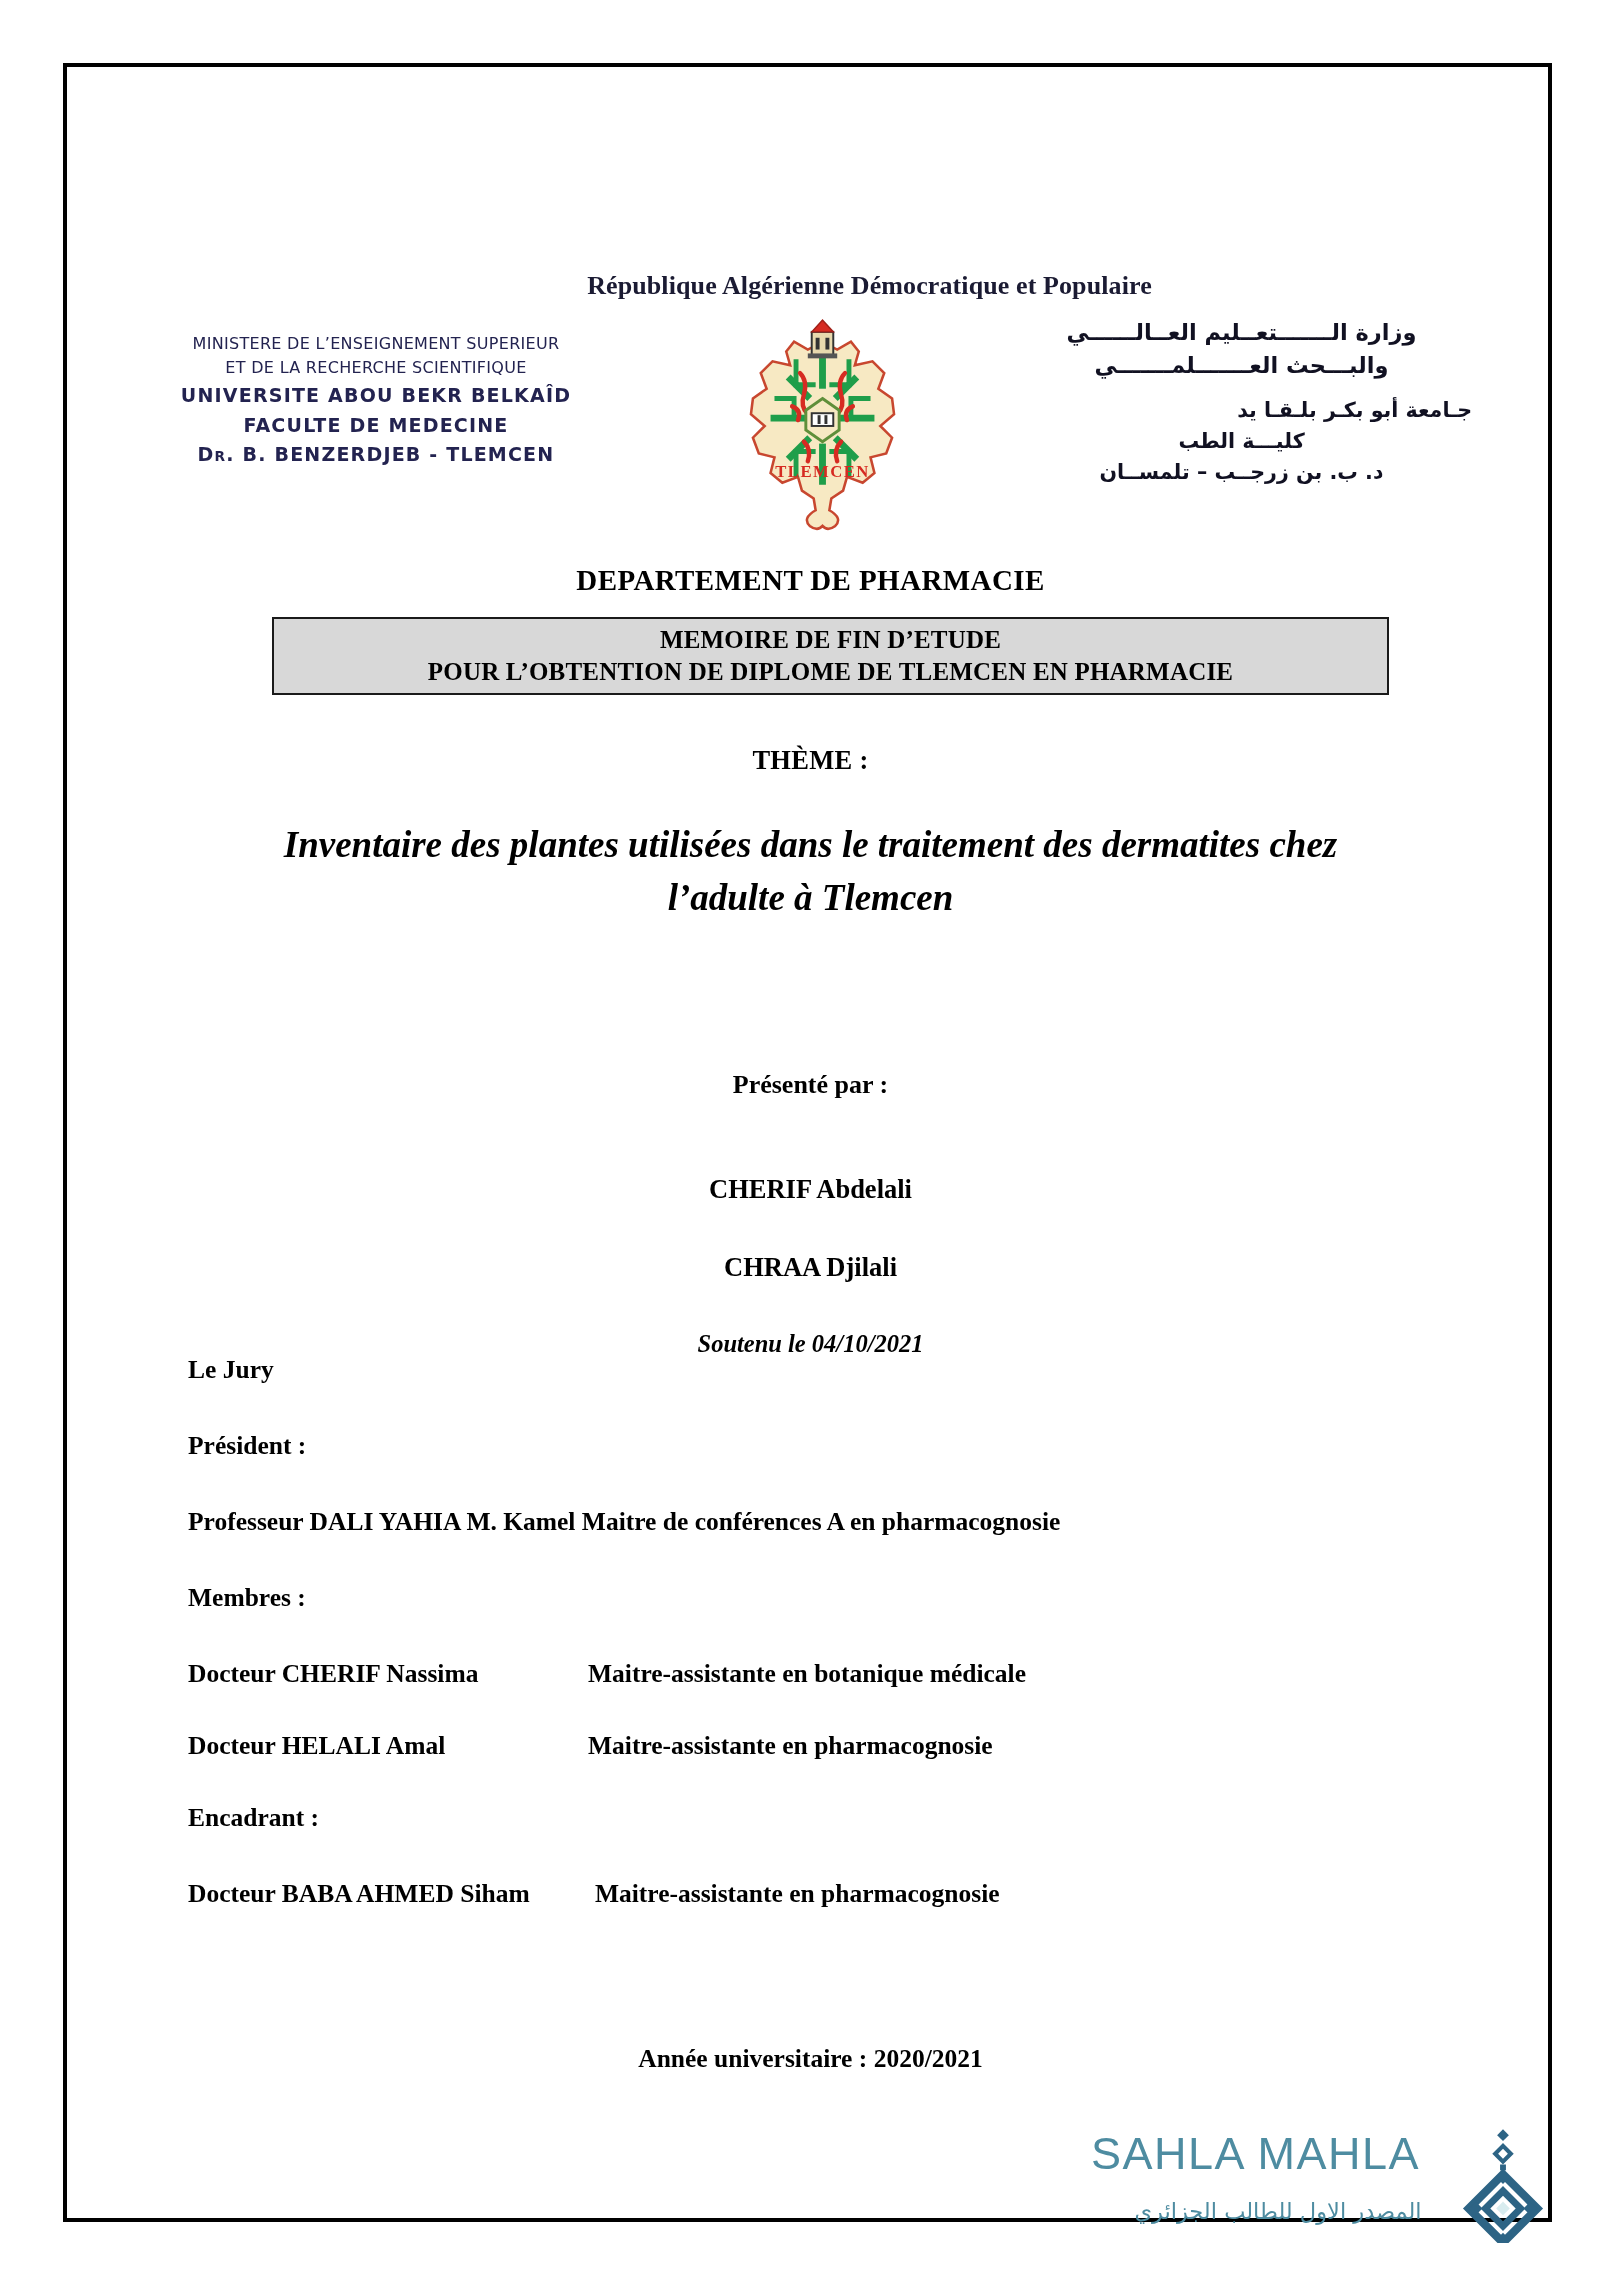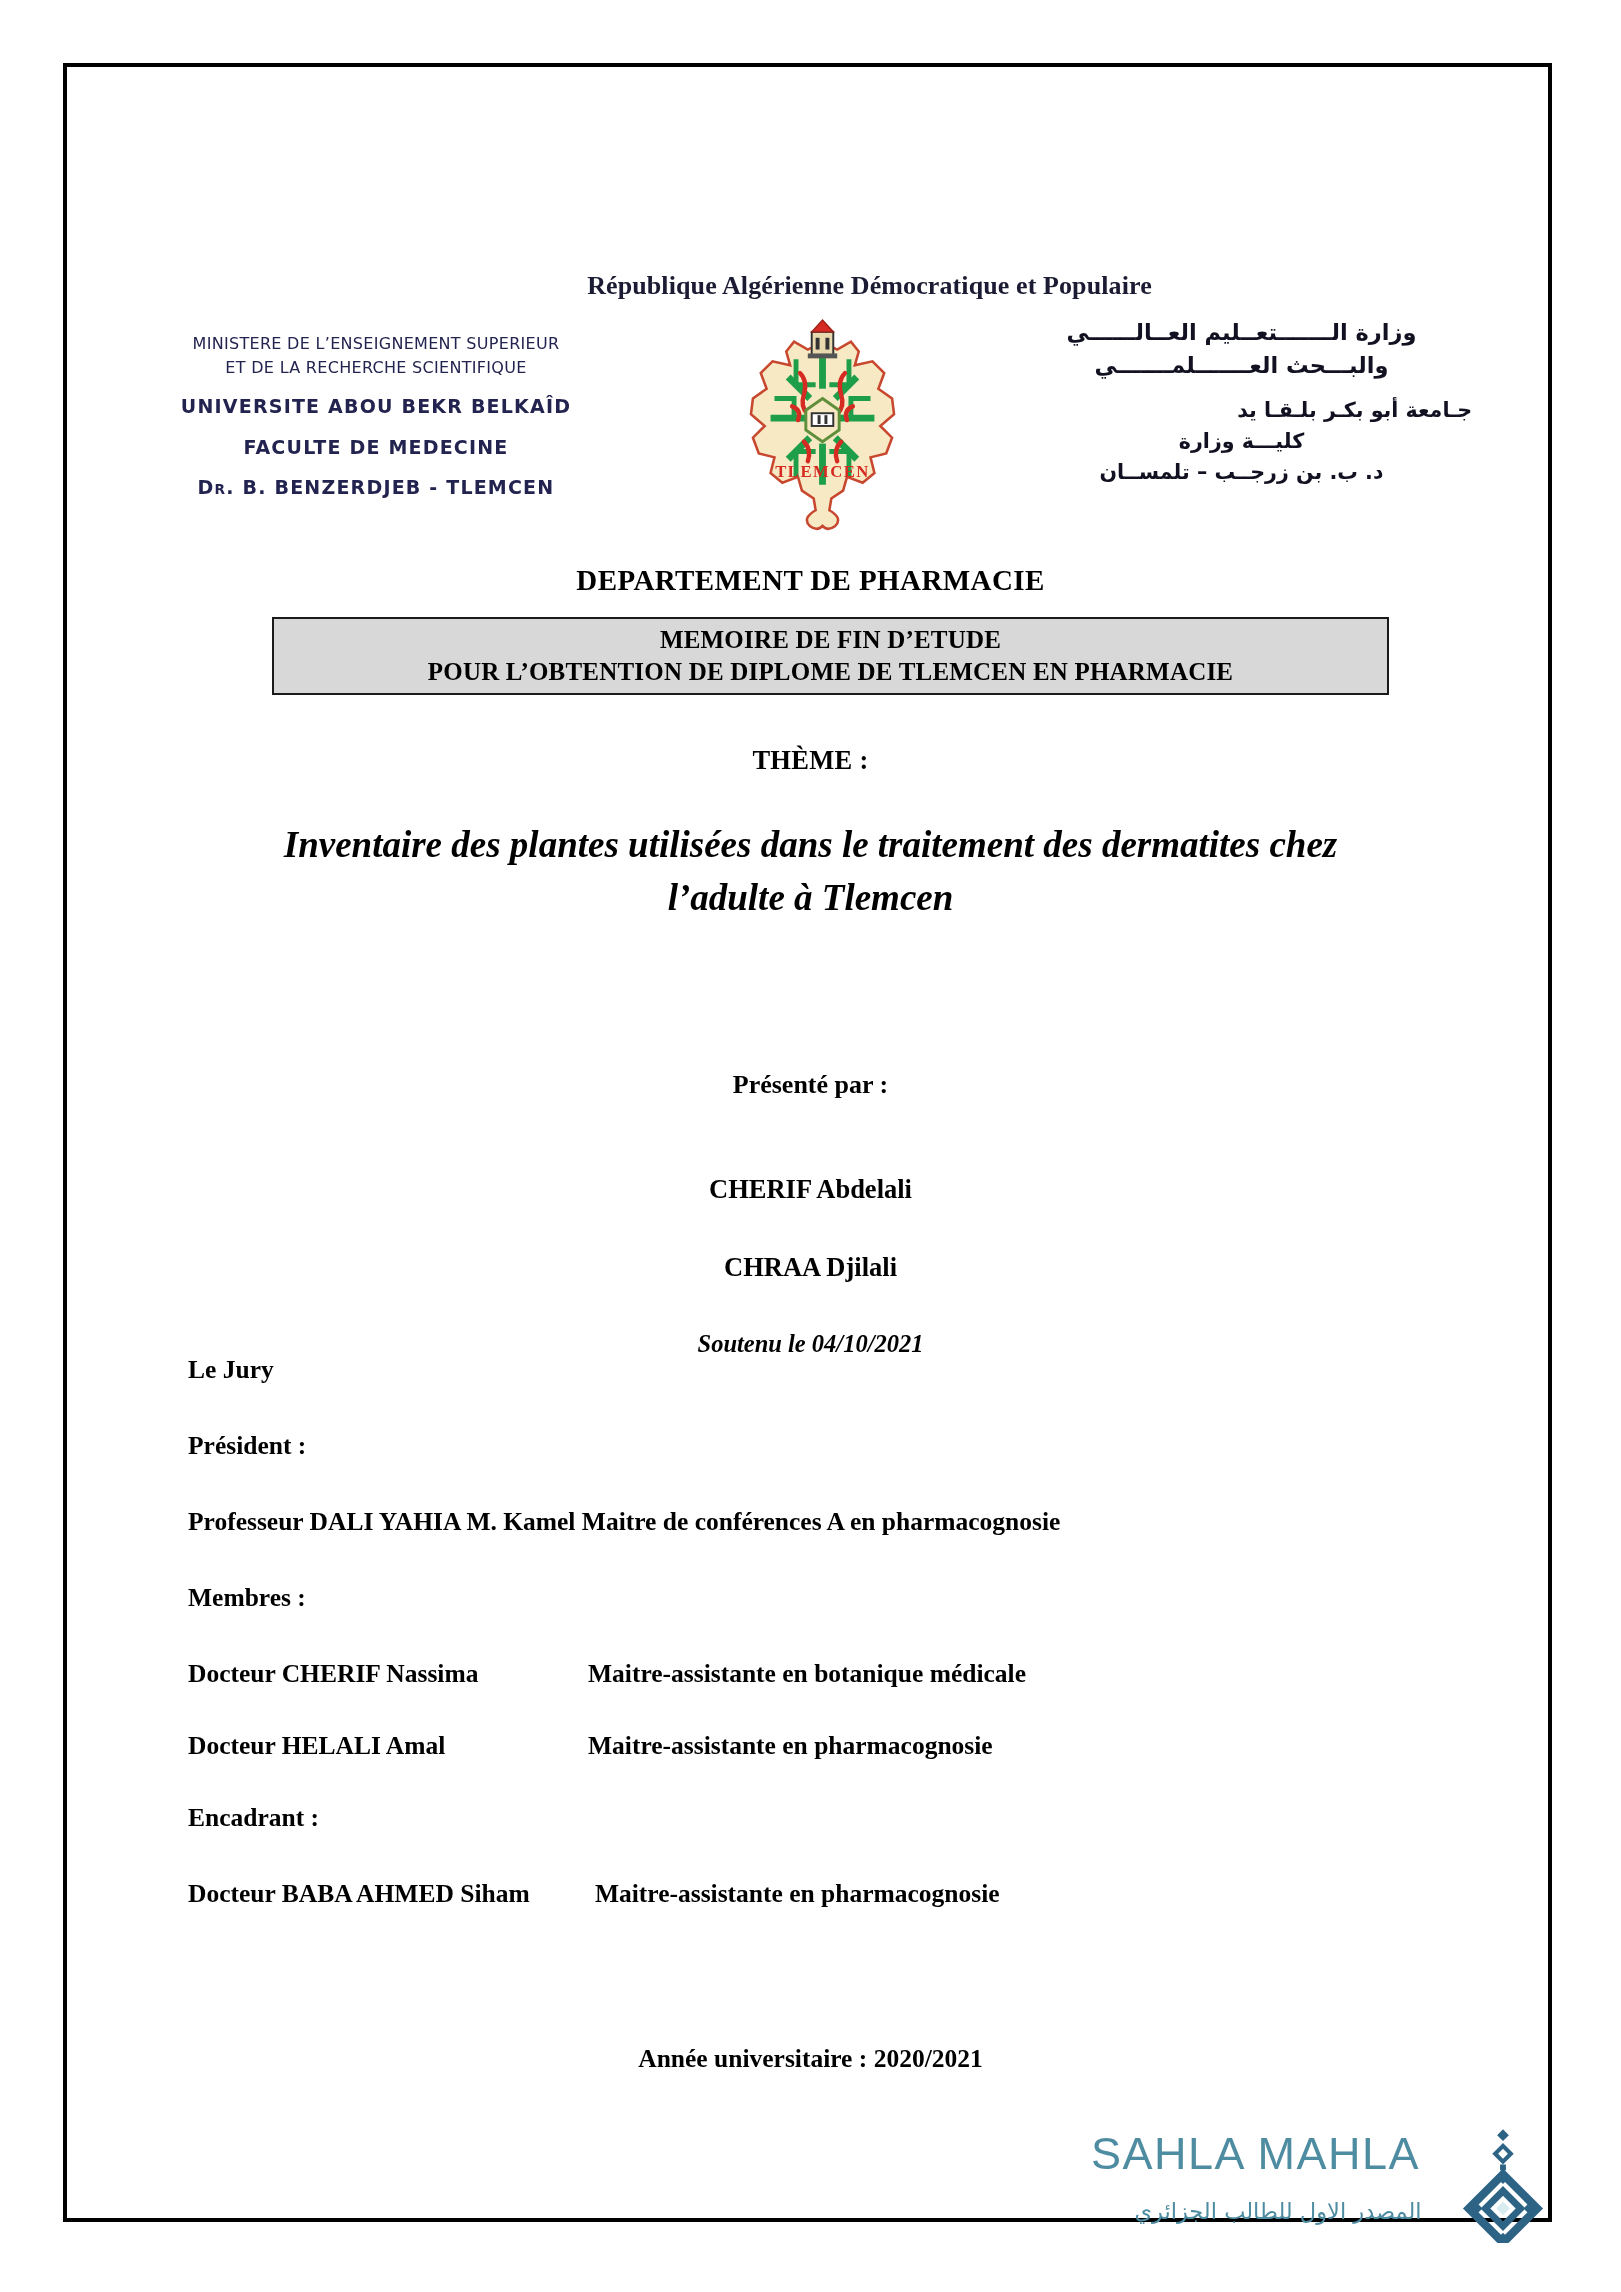--- a/index.html
+++ b/index.html
@@ -81,7 +81,6 @@
     font-weight: 700;
     letter-spacing: 1.2px;
     white-space: nowrap;
-    margin-top: 11px;
   }
   .ministry-bd .small-caps {
     font-size: 13.7px;

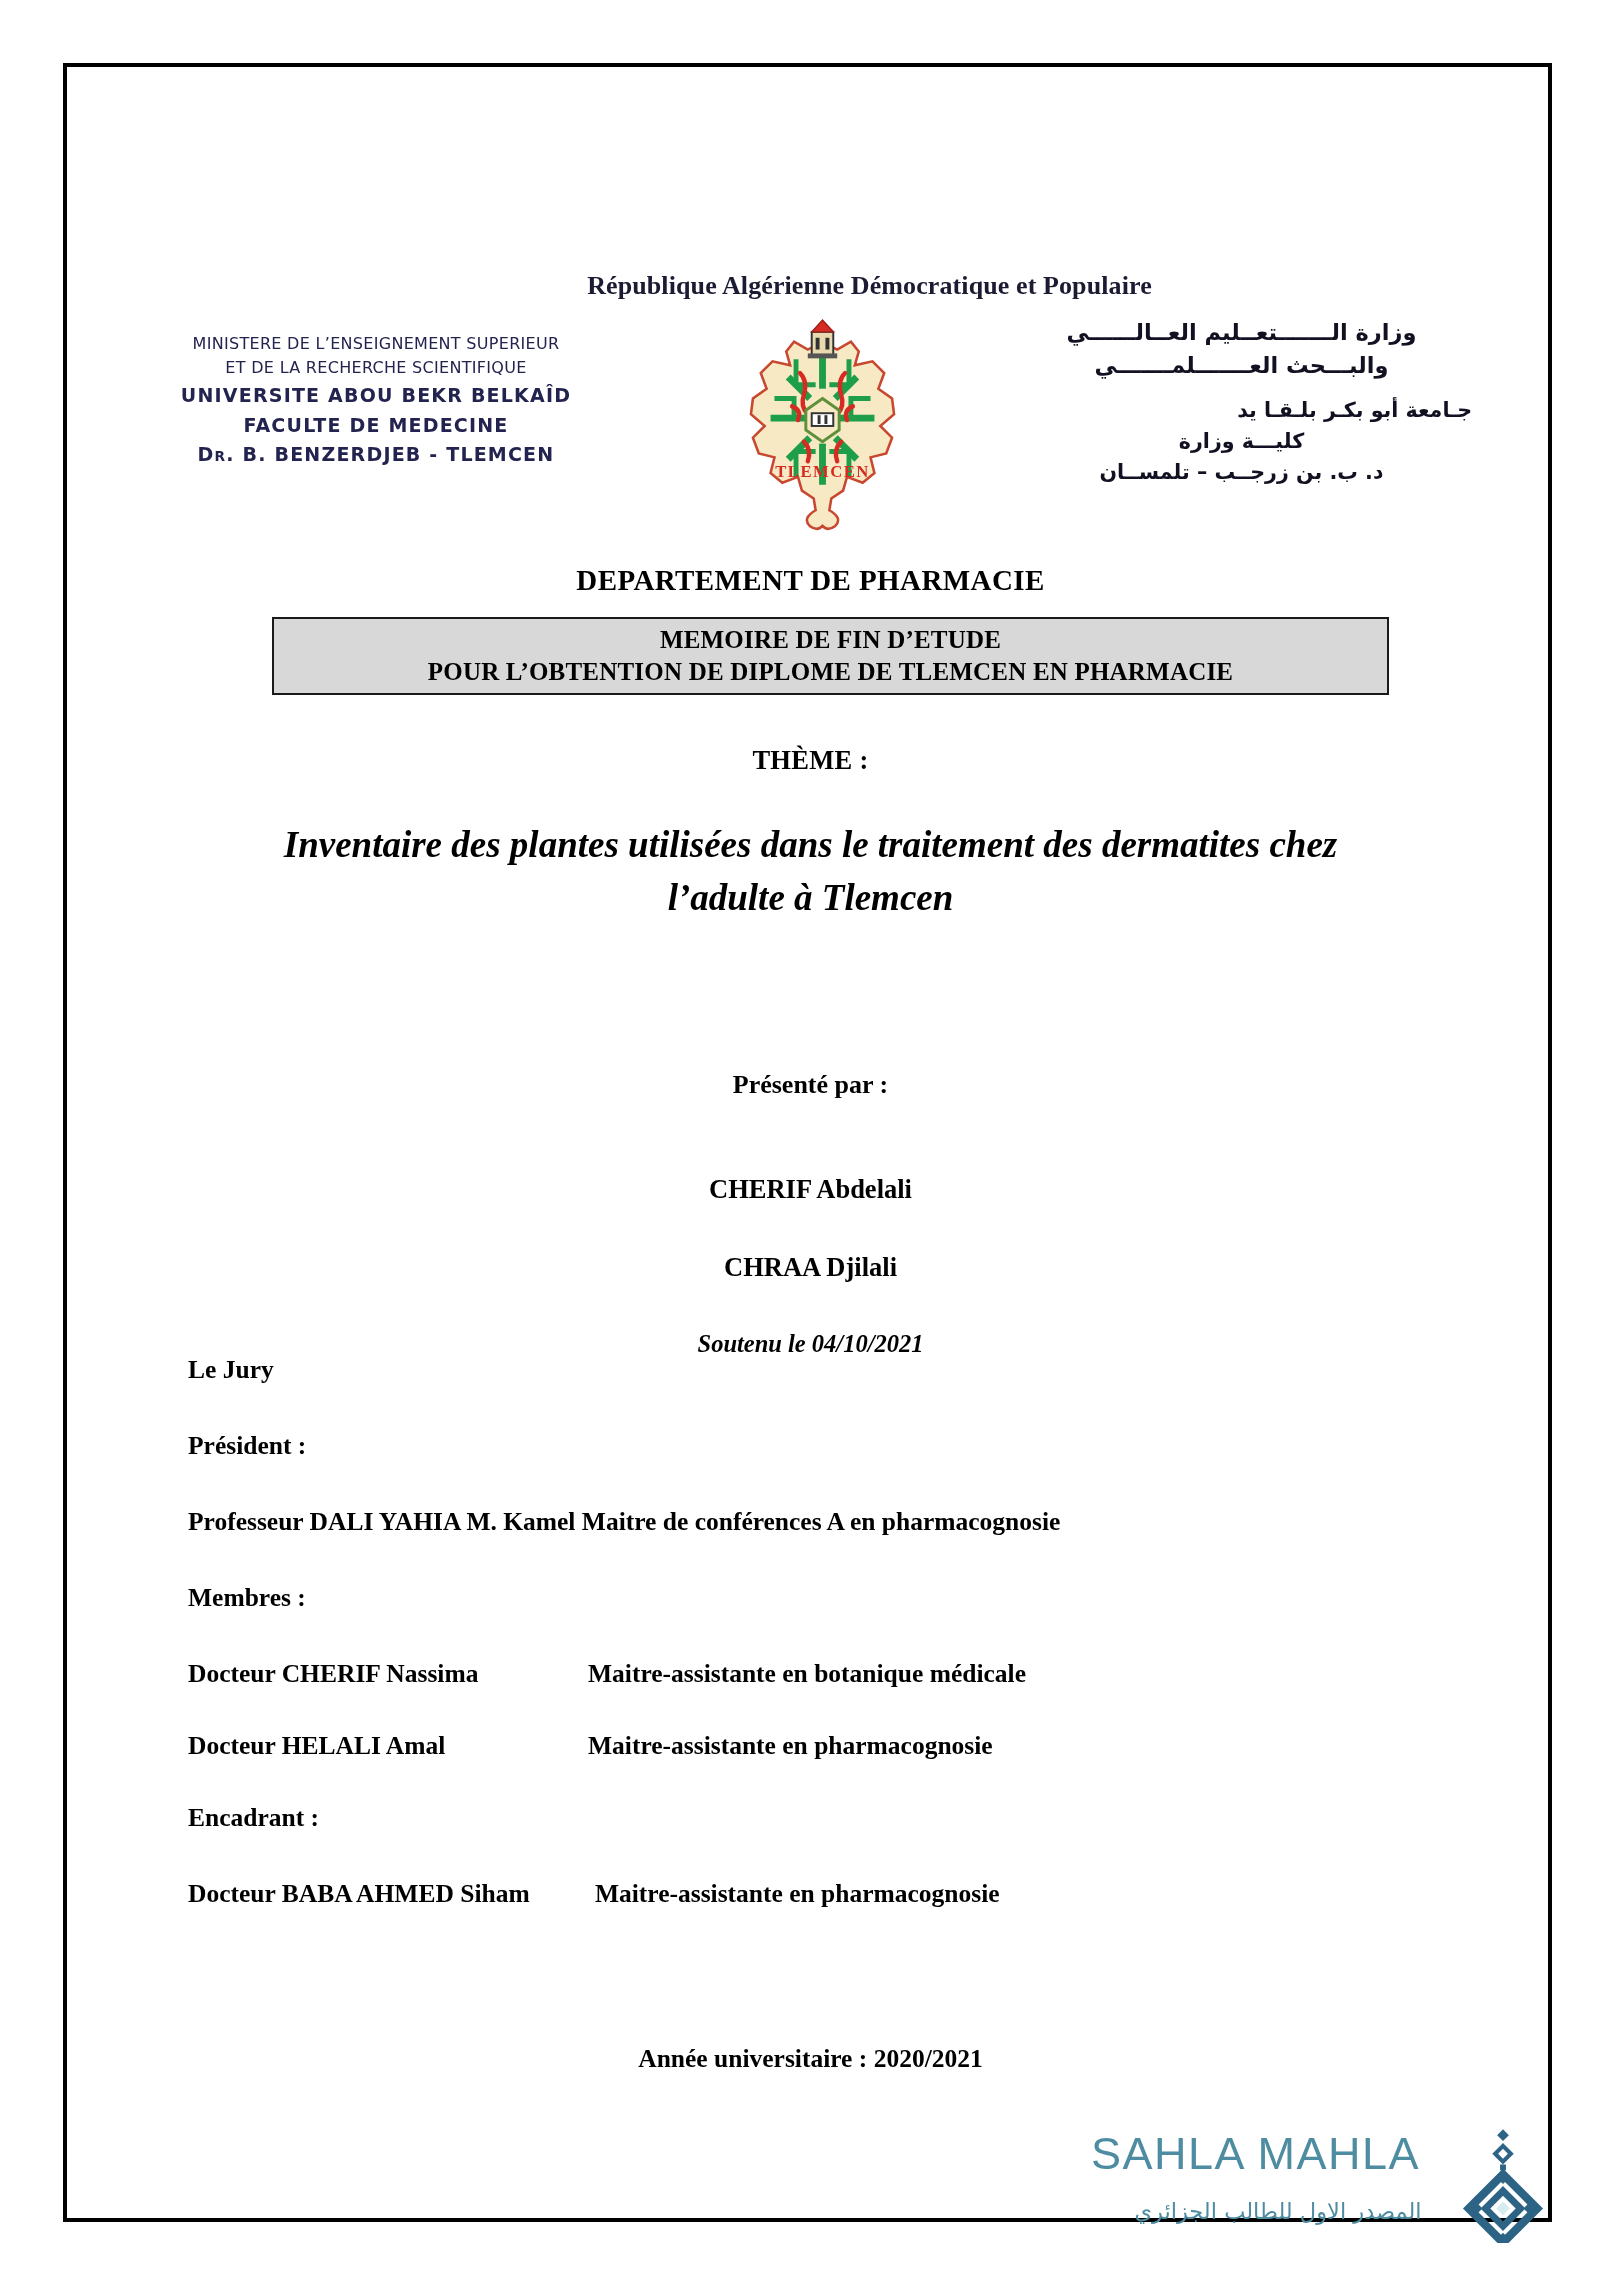--- a/index.html
+++ b/index.html
@@ -356,7 +356,7 @@
       <div class="ar-line-1">وزارة الـــــــتعــليم العــالــــــي</div>
       <div class="ar-line-1">والبـــحث العـــــــلمـــــــي</div>
       <div class="ar-line-2 ar-sp">جـامعة أبو بكـر بلـقـا يد</div>
-      <div class="ar-line-2">كليـــة وزارة</div>
+      <div class="ar-line-2">كليـــة الطب</div>
       <div class="ar-line-2">د. ب. بن زرجــب – تلمســان</div>
     </div>
   </div>

